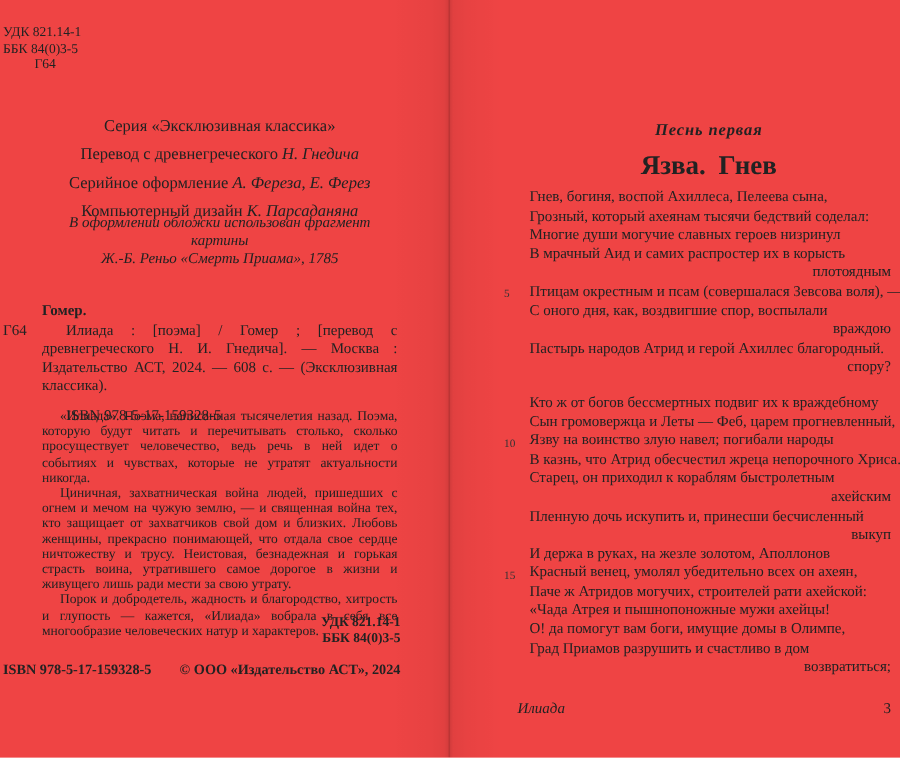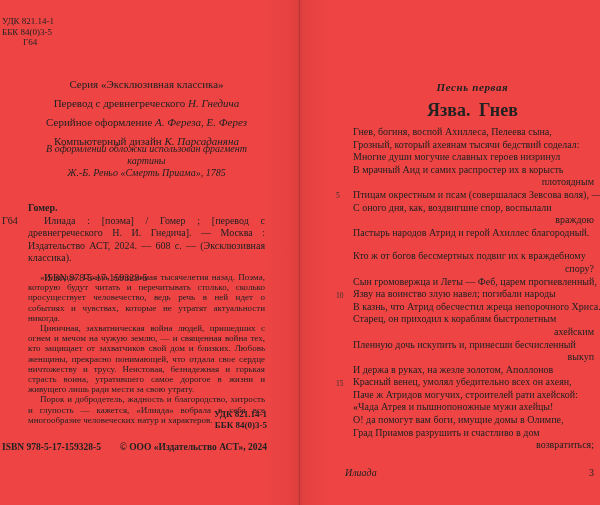--- a/index.html
+++ b/index.html
@@ -153,9 +153,9 @@
 
         <div class="vline"><span class="lnum"></span><span>Пастырь народов Атрид и герой Ахиллес благородный.</span></div>
 
+        <div class="vline wrap"><span class="lnum"></span><span>спору?</span></div>
+
         <div class="vline stanza"><span class="lnum"></span><span>Кто ж от богов бессмертных подвиг их к враждебному</span></div>
-
-        <div class="vline wrap"><span class="lnum"></span><span>спору?</span></div>
 
         <div class="vline"><span class="lnum"></span><span>Сын громовержца и Леты — Феб, царем прогневленный,</span></div>
 

